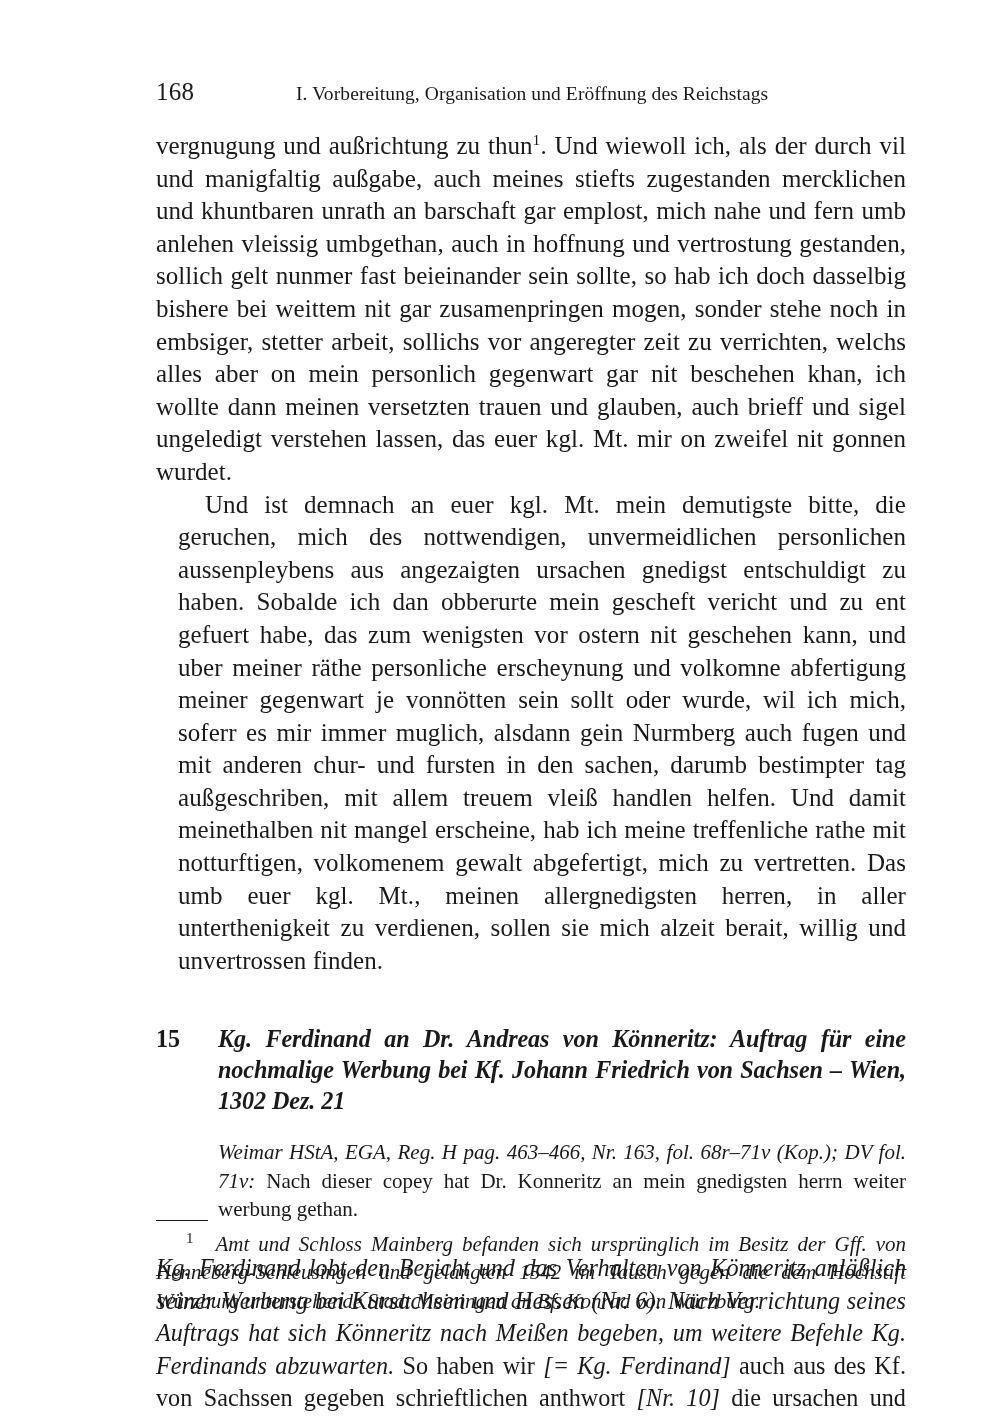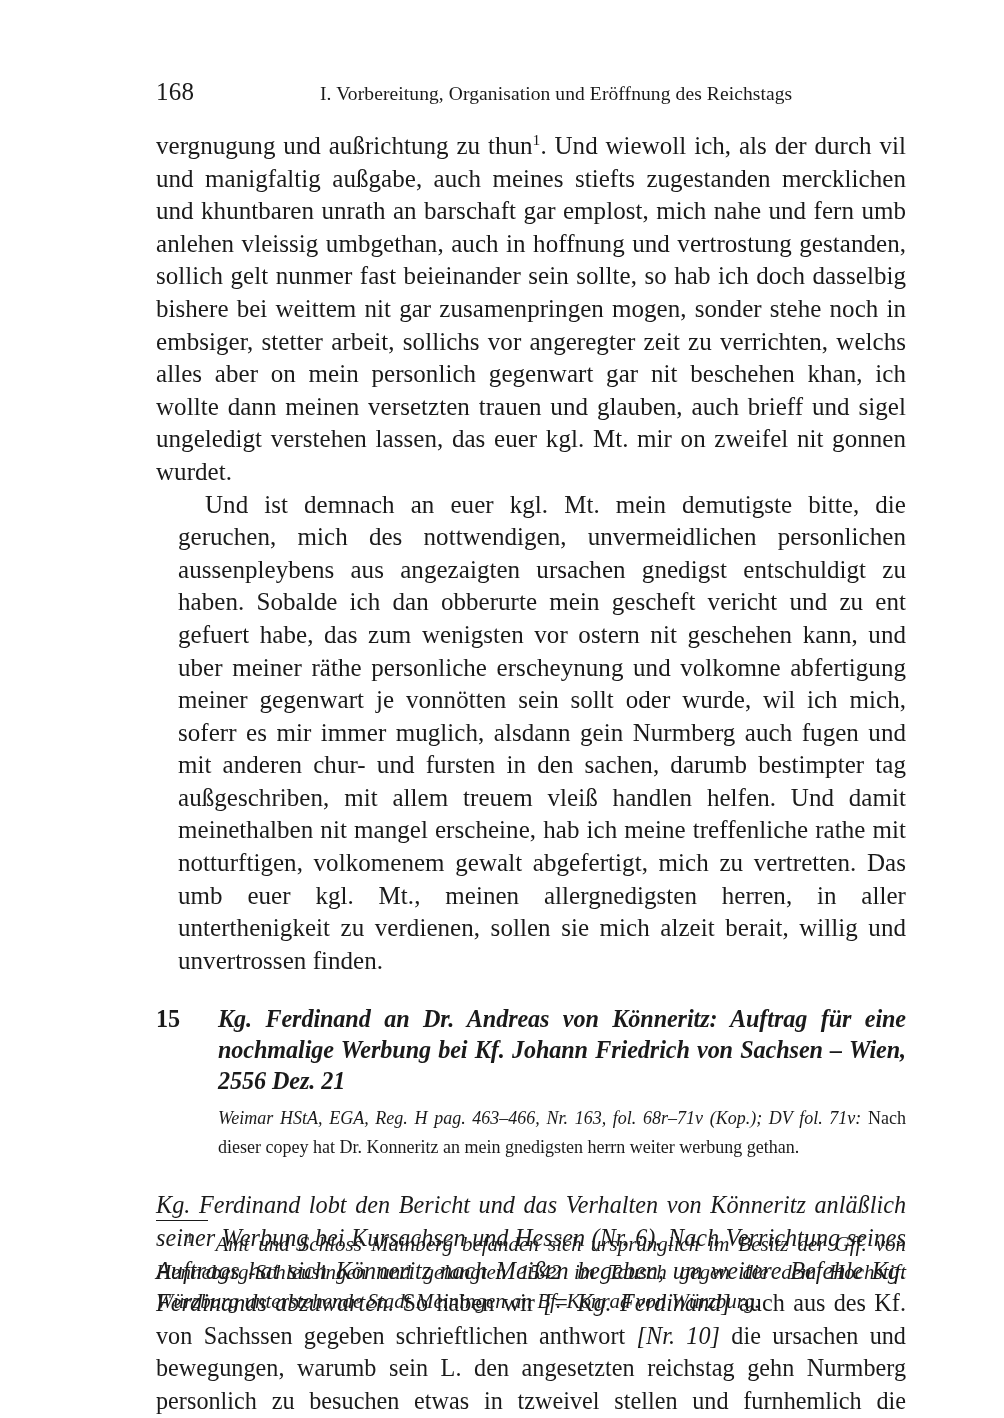--- a/index.html
+++ b/index.html
@@ -29,7 +29,6 @@
     align-items: baseline;
     height: 34px;
     margin-bottom: 18px;
-    gap: 24px;
   }
   .folio {
     font-size: 25px;

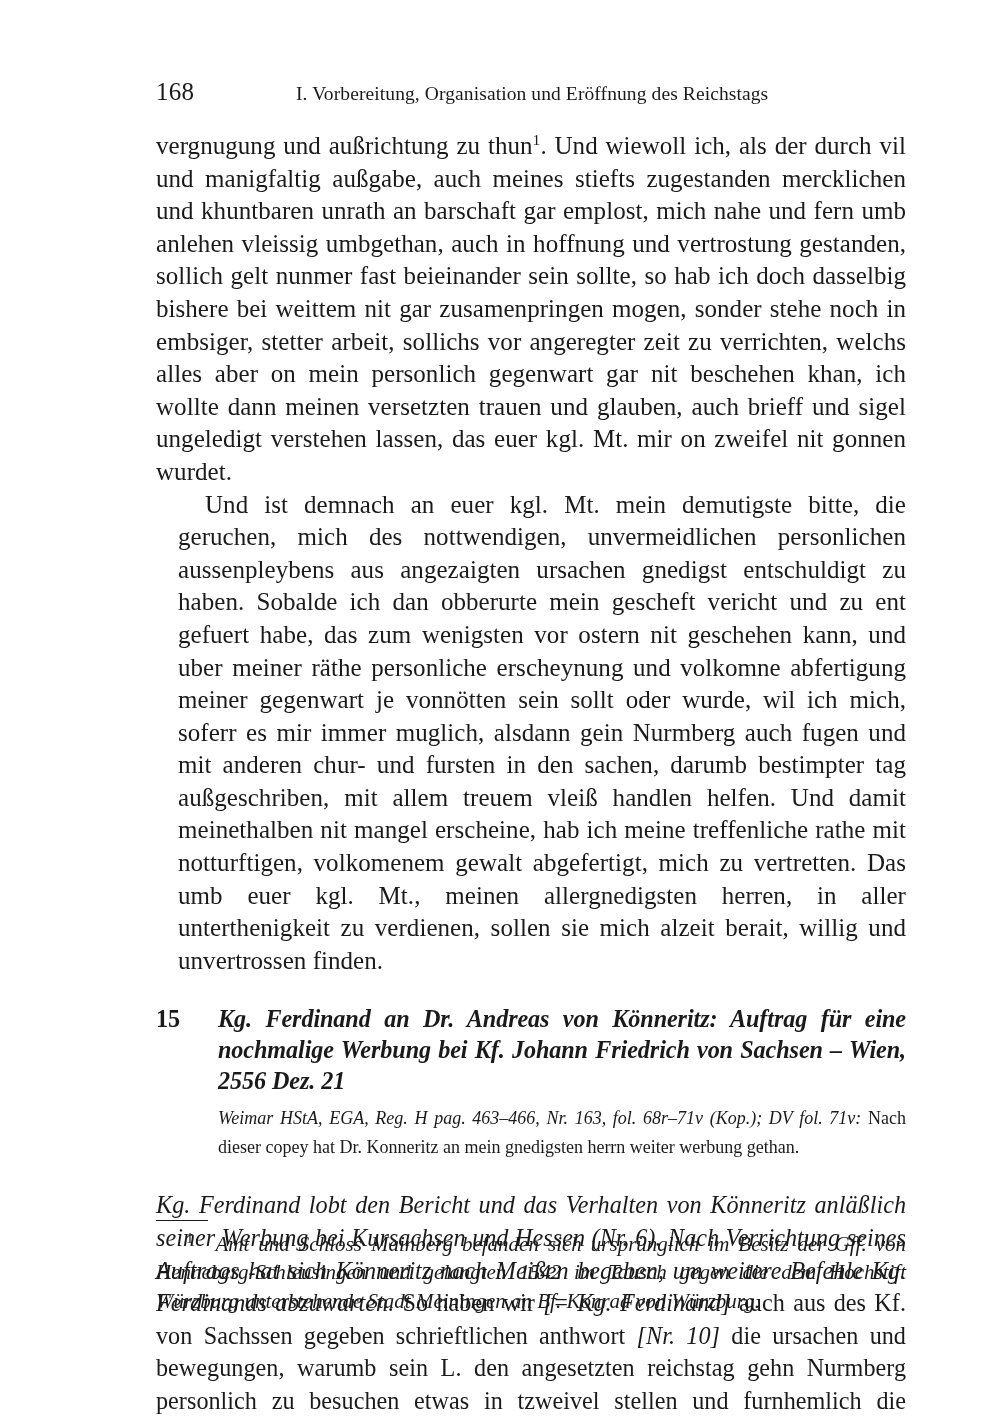--- a/index.html
+++ b/index.html
@@ -71,7 +71,7 @@
   
   .doc-heading {
     display: flex;
-    margin-top: 26px;
+    margin-top: 46px;
     width: 750px;
   }
   .doc-num {

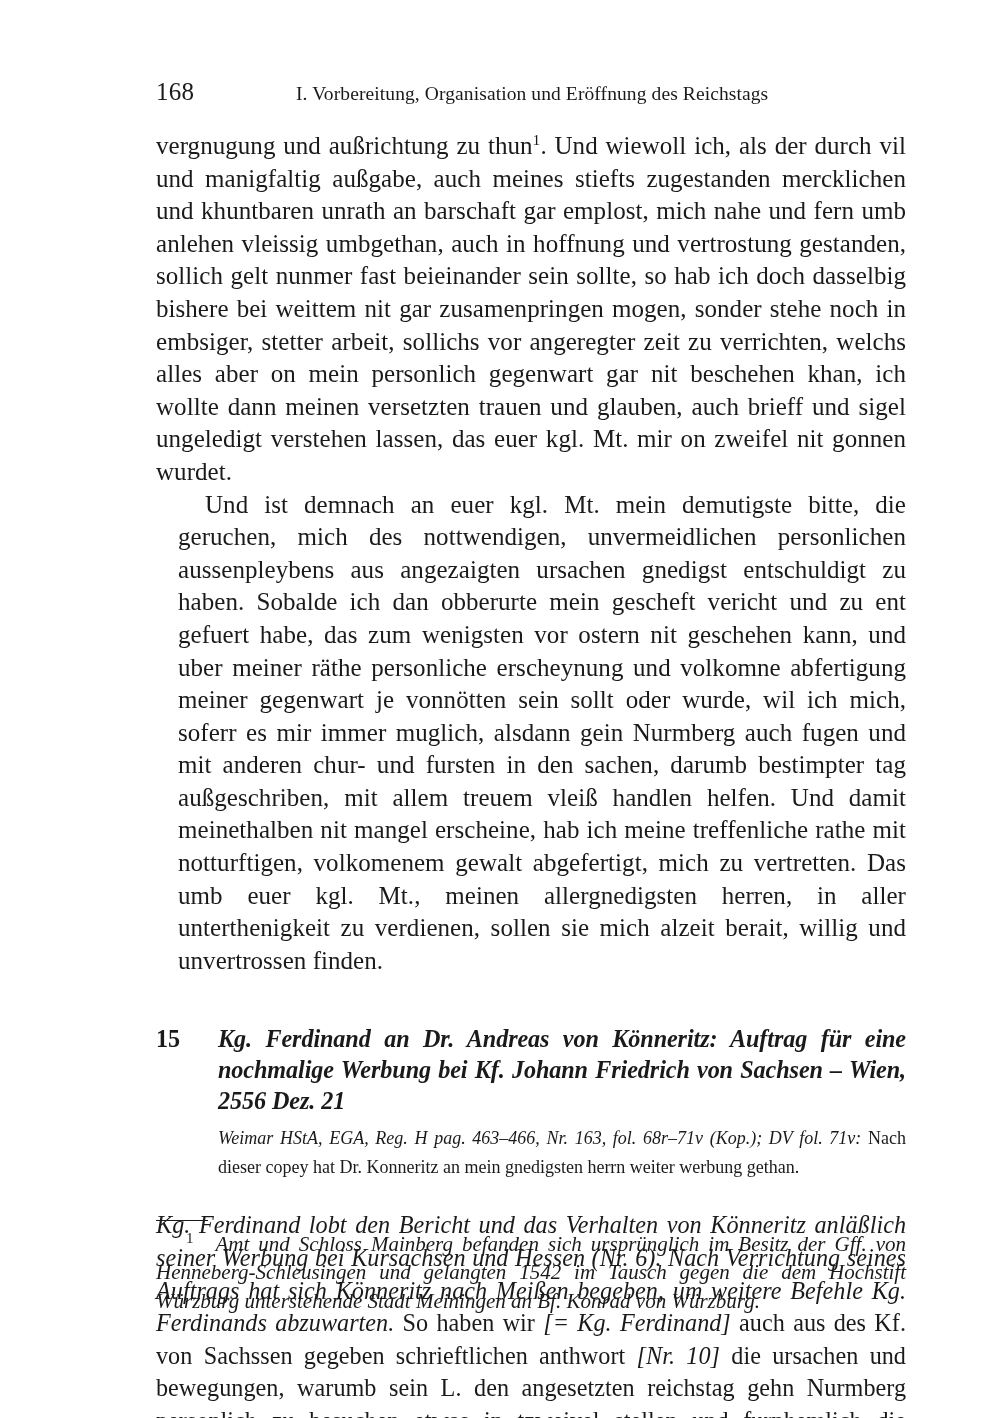--- a/index.html
+++ b/index.html
@@ -163,7 +163,7 @@
 
   <div class="doc-heading">
     <div class="doc-num">15</div>
-    <div class="doc-title">Kg. Ferdinand an Dr. Andreas von Könneritz: Auftrag für eine nochmalige Werbung bei Kf. Johann Friedrich von Sachsen – Wien, 2556 Dez. 21</div>
+    <div class="doc-title">Kg. Ferdinand an Dr. Andreas von Könneritz: Auftrag für eine nochmalige Werbung bei Kf. Johann Friedrich von Sachsen – Wien, 1302 Dez. 21</div>
   </div>
 
   <div class="source-note"><i>Weimar HStA, EGA, Reg. H pag. 463–466, Nr. 163, fol. 68r–71v (Kop.); DV fol. 71v:</i><span> Nach dieser copey hat Dr. Konneritz an mein gnedigsten herrn weiter werbung gethan.</span></div>

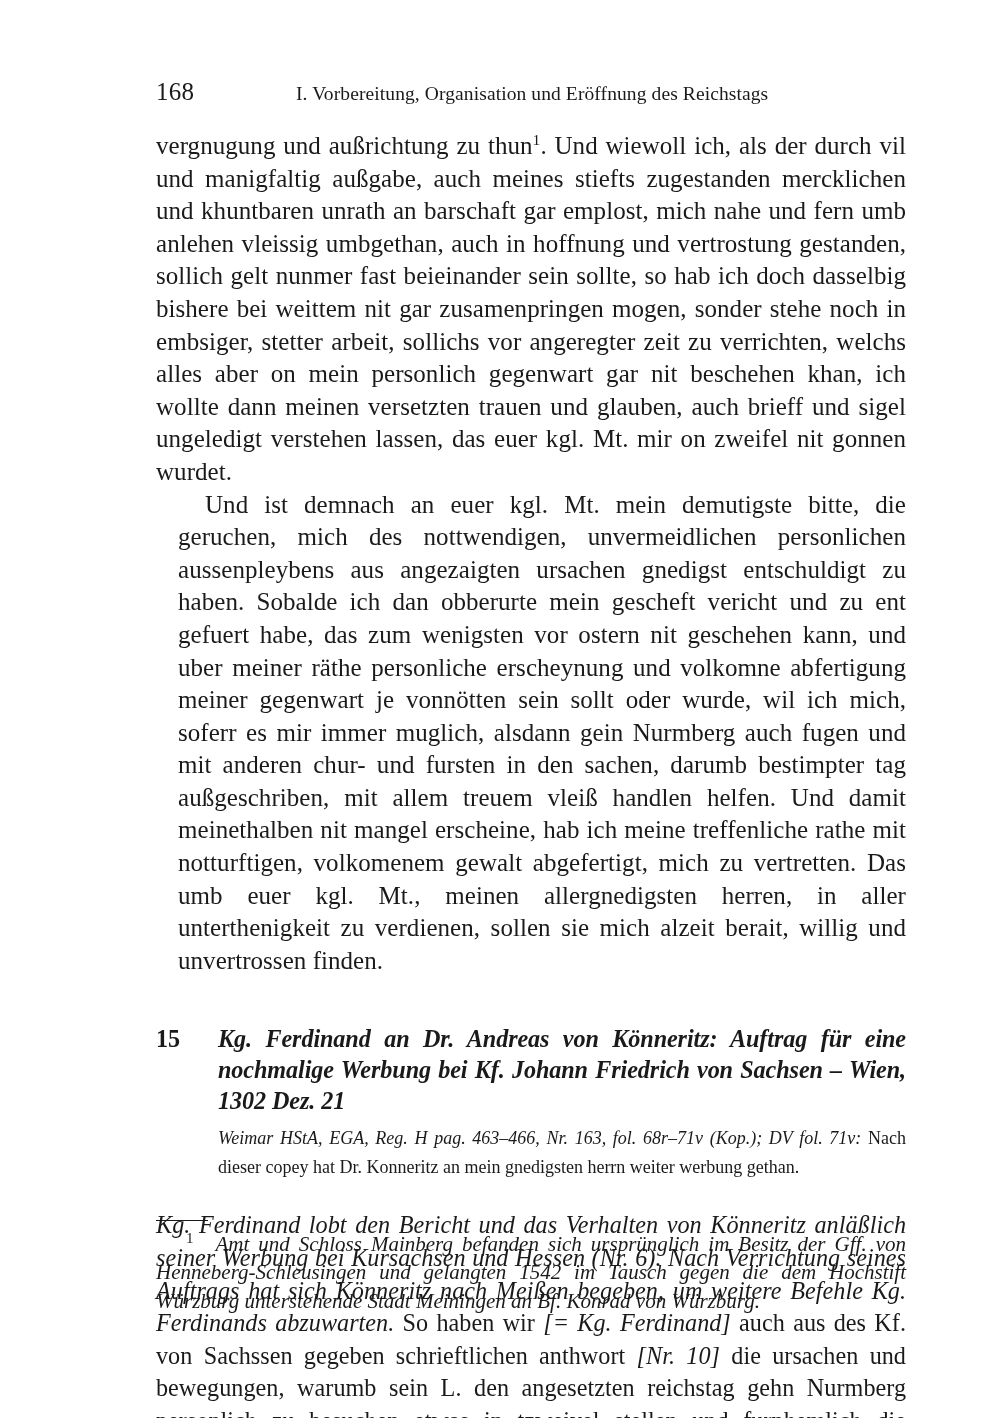--- a/index.html
+++ b/index.html
@@ -93,9 +93,9 @@
 
   
   .source-note {
-    margin: 8px 0 0 62px;
+    margin: 22px 0 0 62px;
     width: 688px;
-    font-size: 18px;
+    font-size: 21px;
     line-height: 28.5px;
     text-align: justify;
     text-align-last: left;

